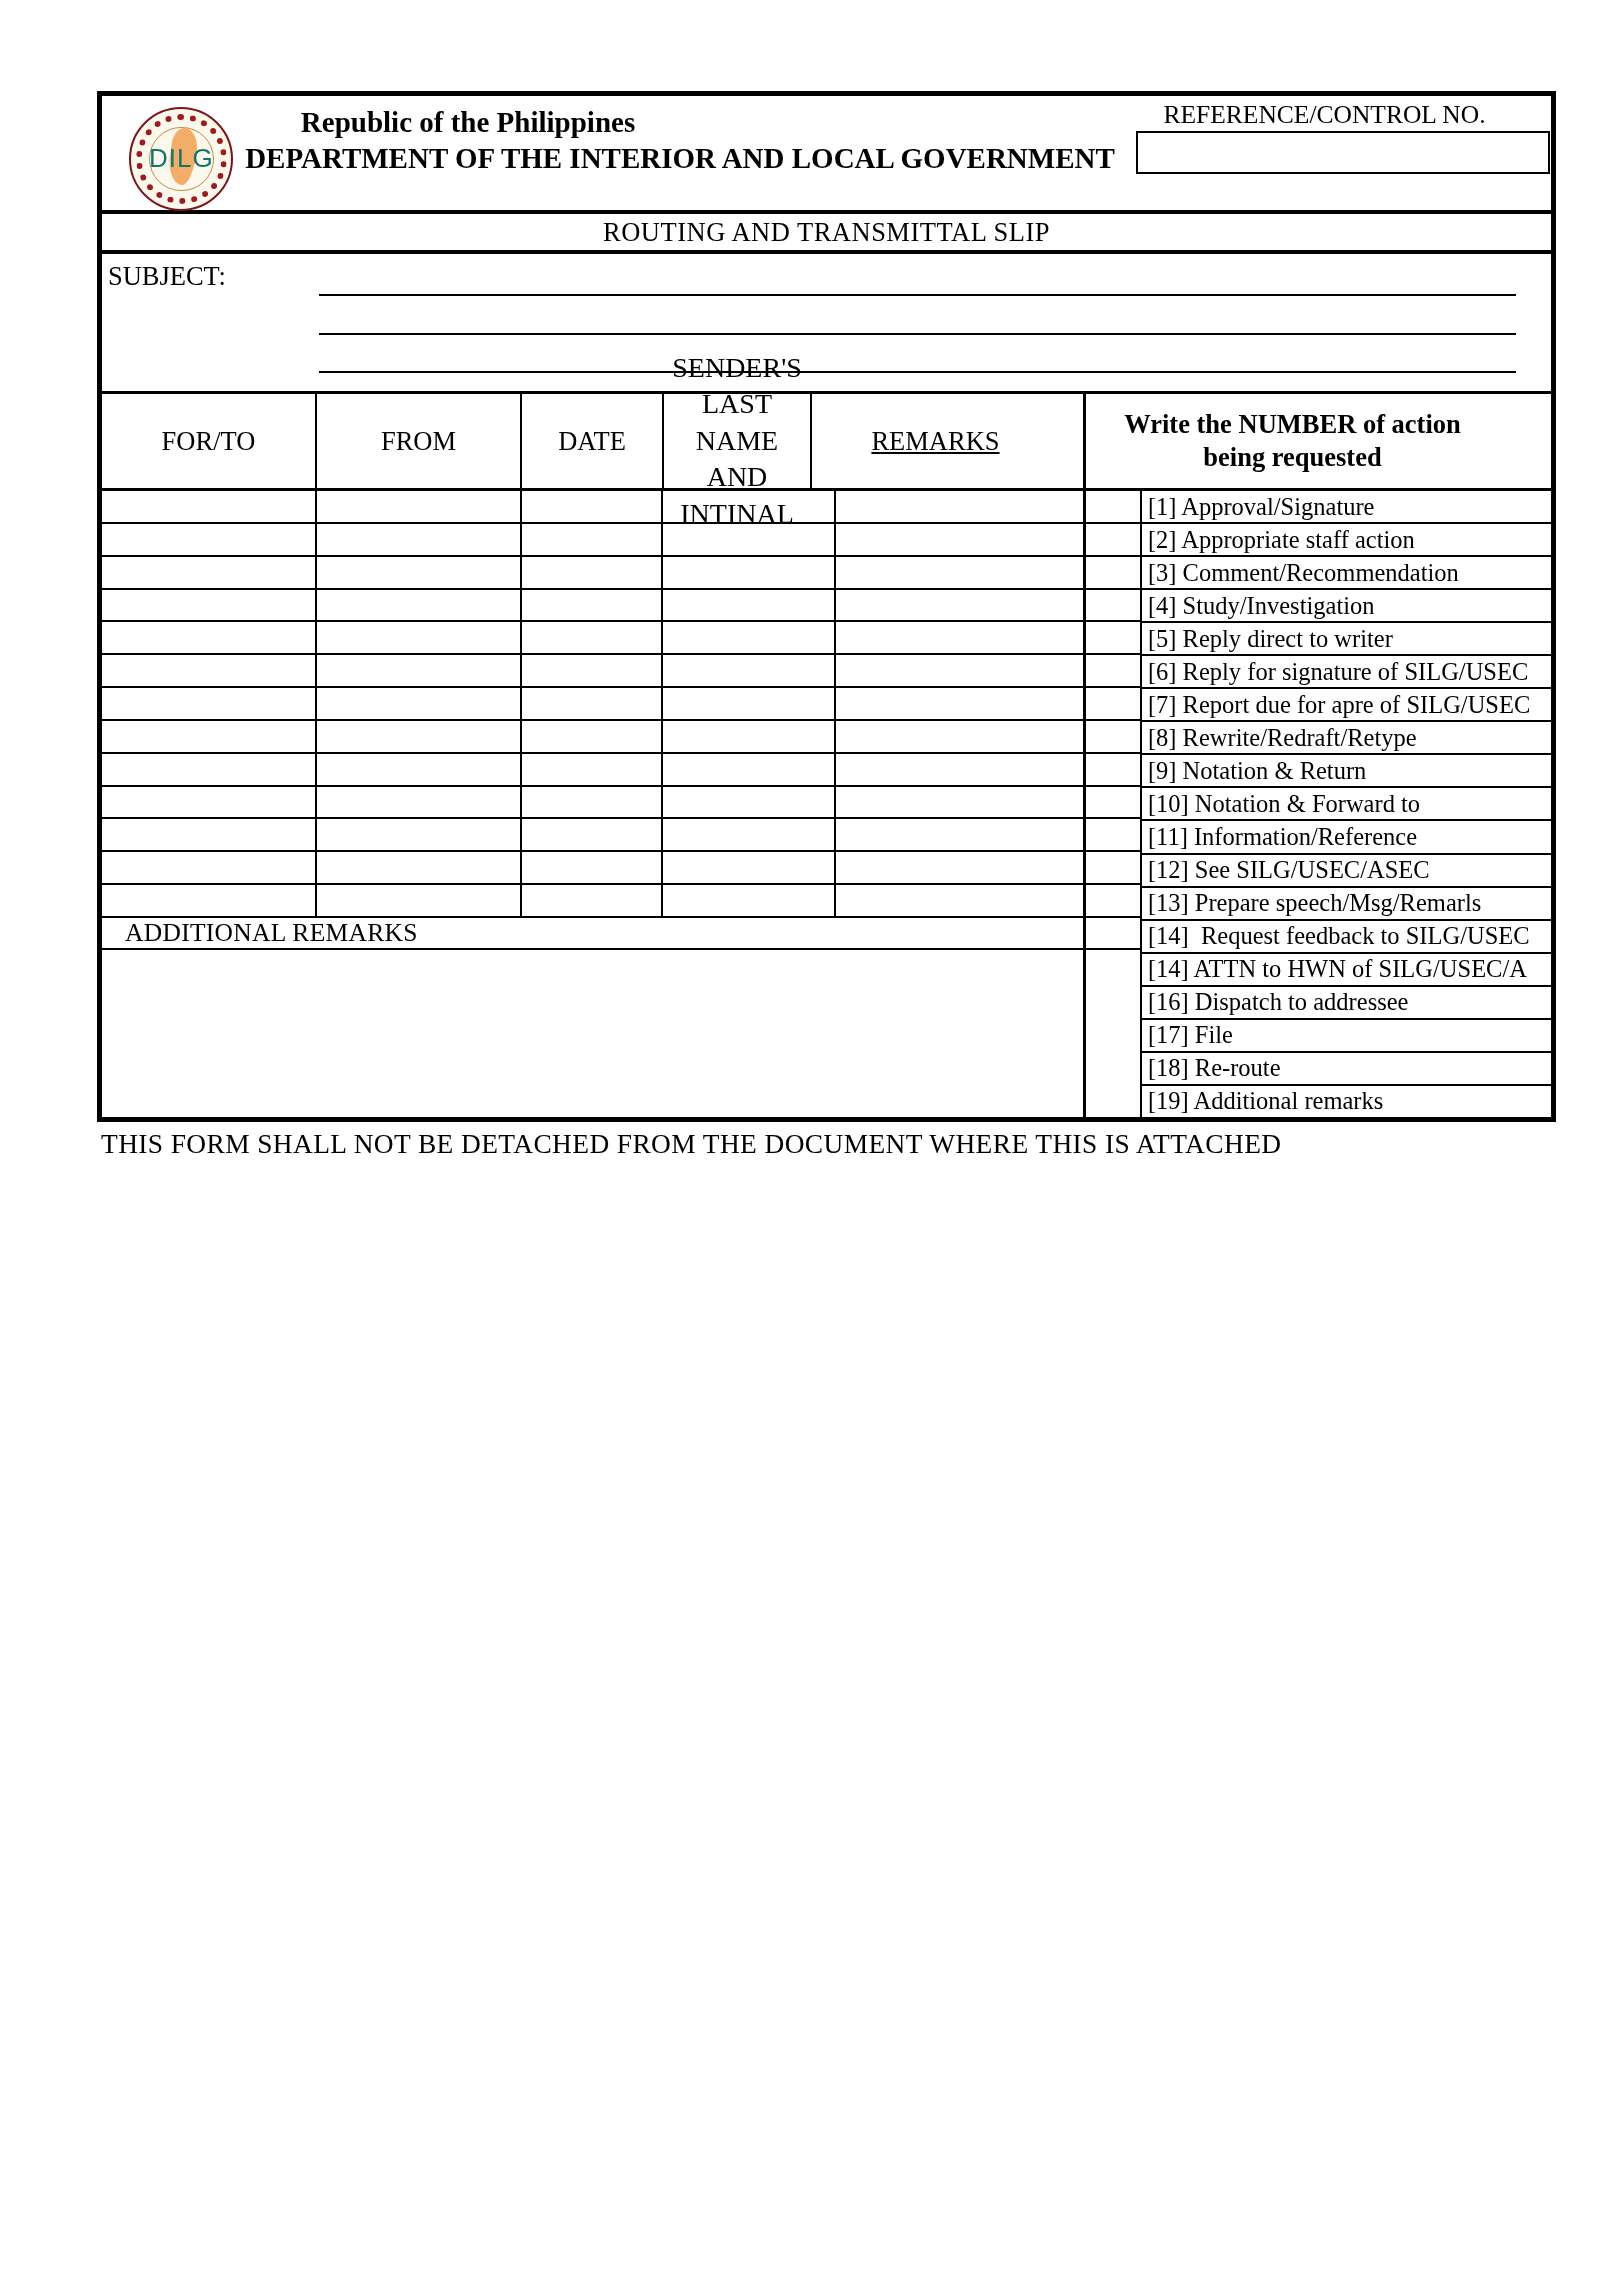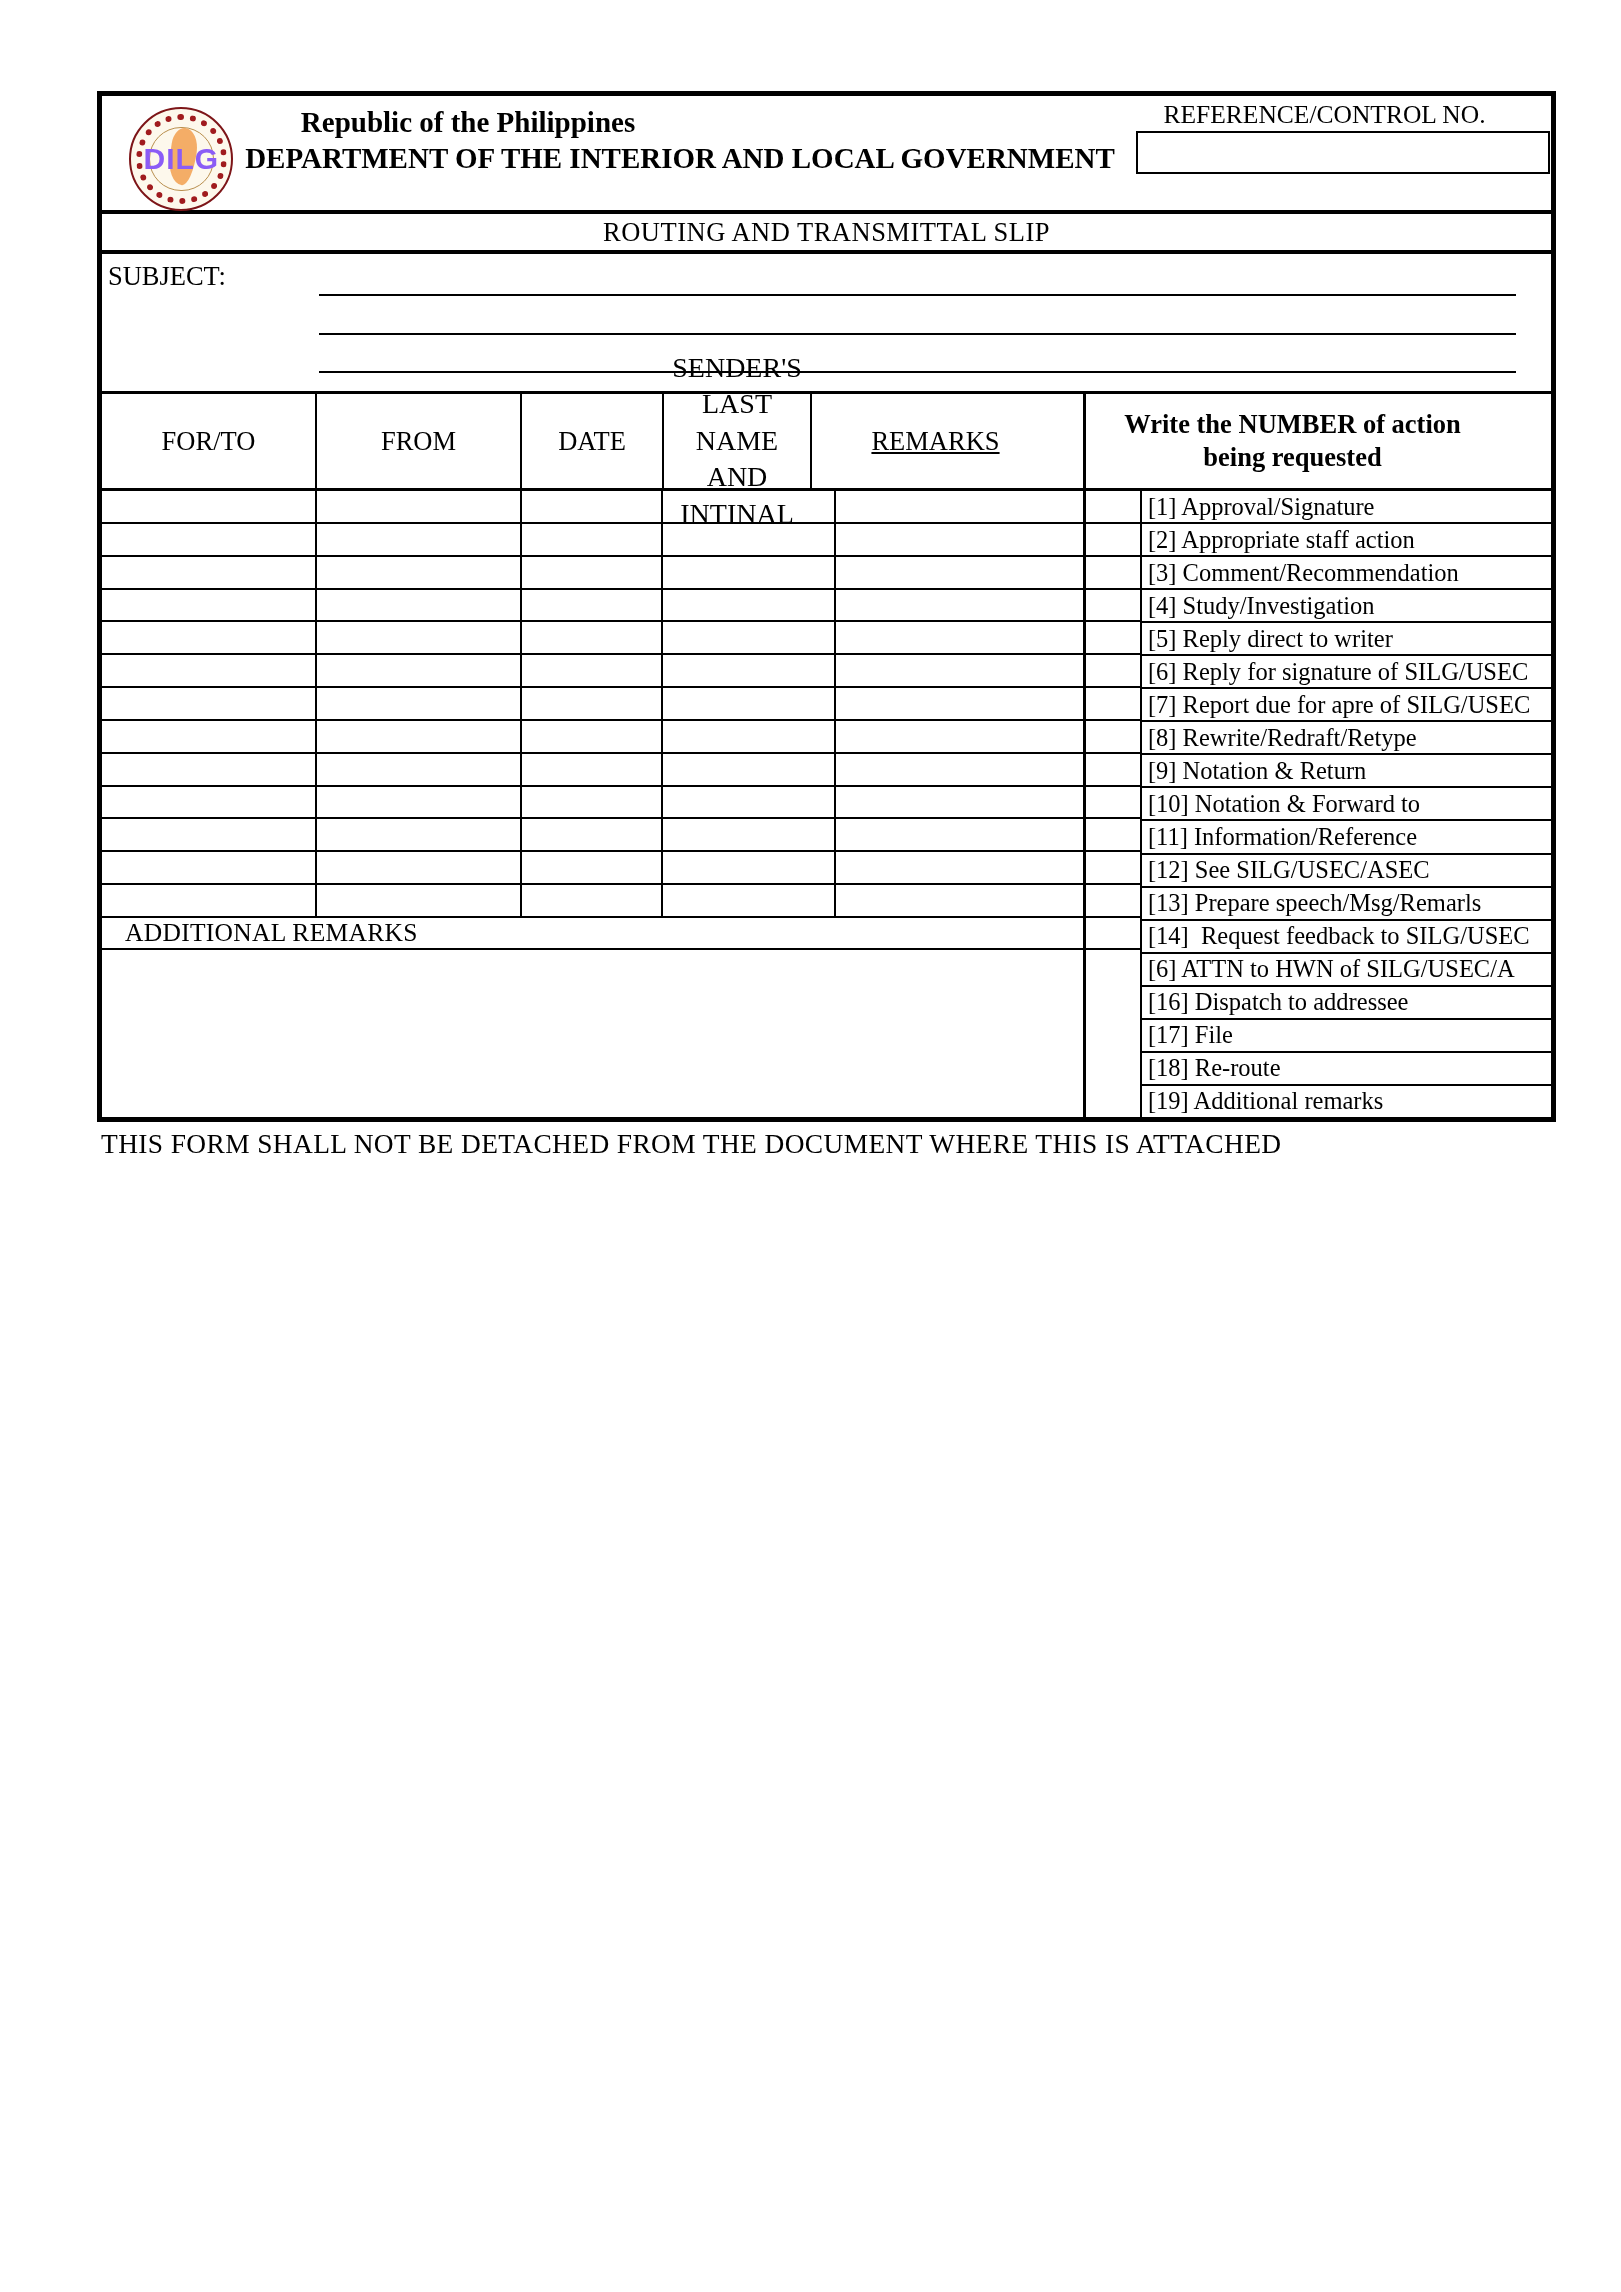--- a/index.html
+++ b/index.html
@@ -43,7 +43,7 @@
     position: absolute; inset: 0;
     display: flex; align-items: center; justify-content: center;
     font-family: "Liberation Sans", sans-serif;
-    font-weight: bold; font-size: 30px; letter-spacing: 1px; color: #8b5cf6;
+    font-weight: normal; font-size: 26px; letter-spacing: 1px; color: #0f766e;
   }
   .republic {
     position: absolute; left: 160px; top: 9.8px; width: 412px;

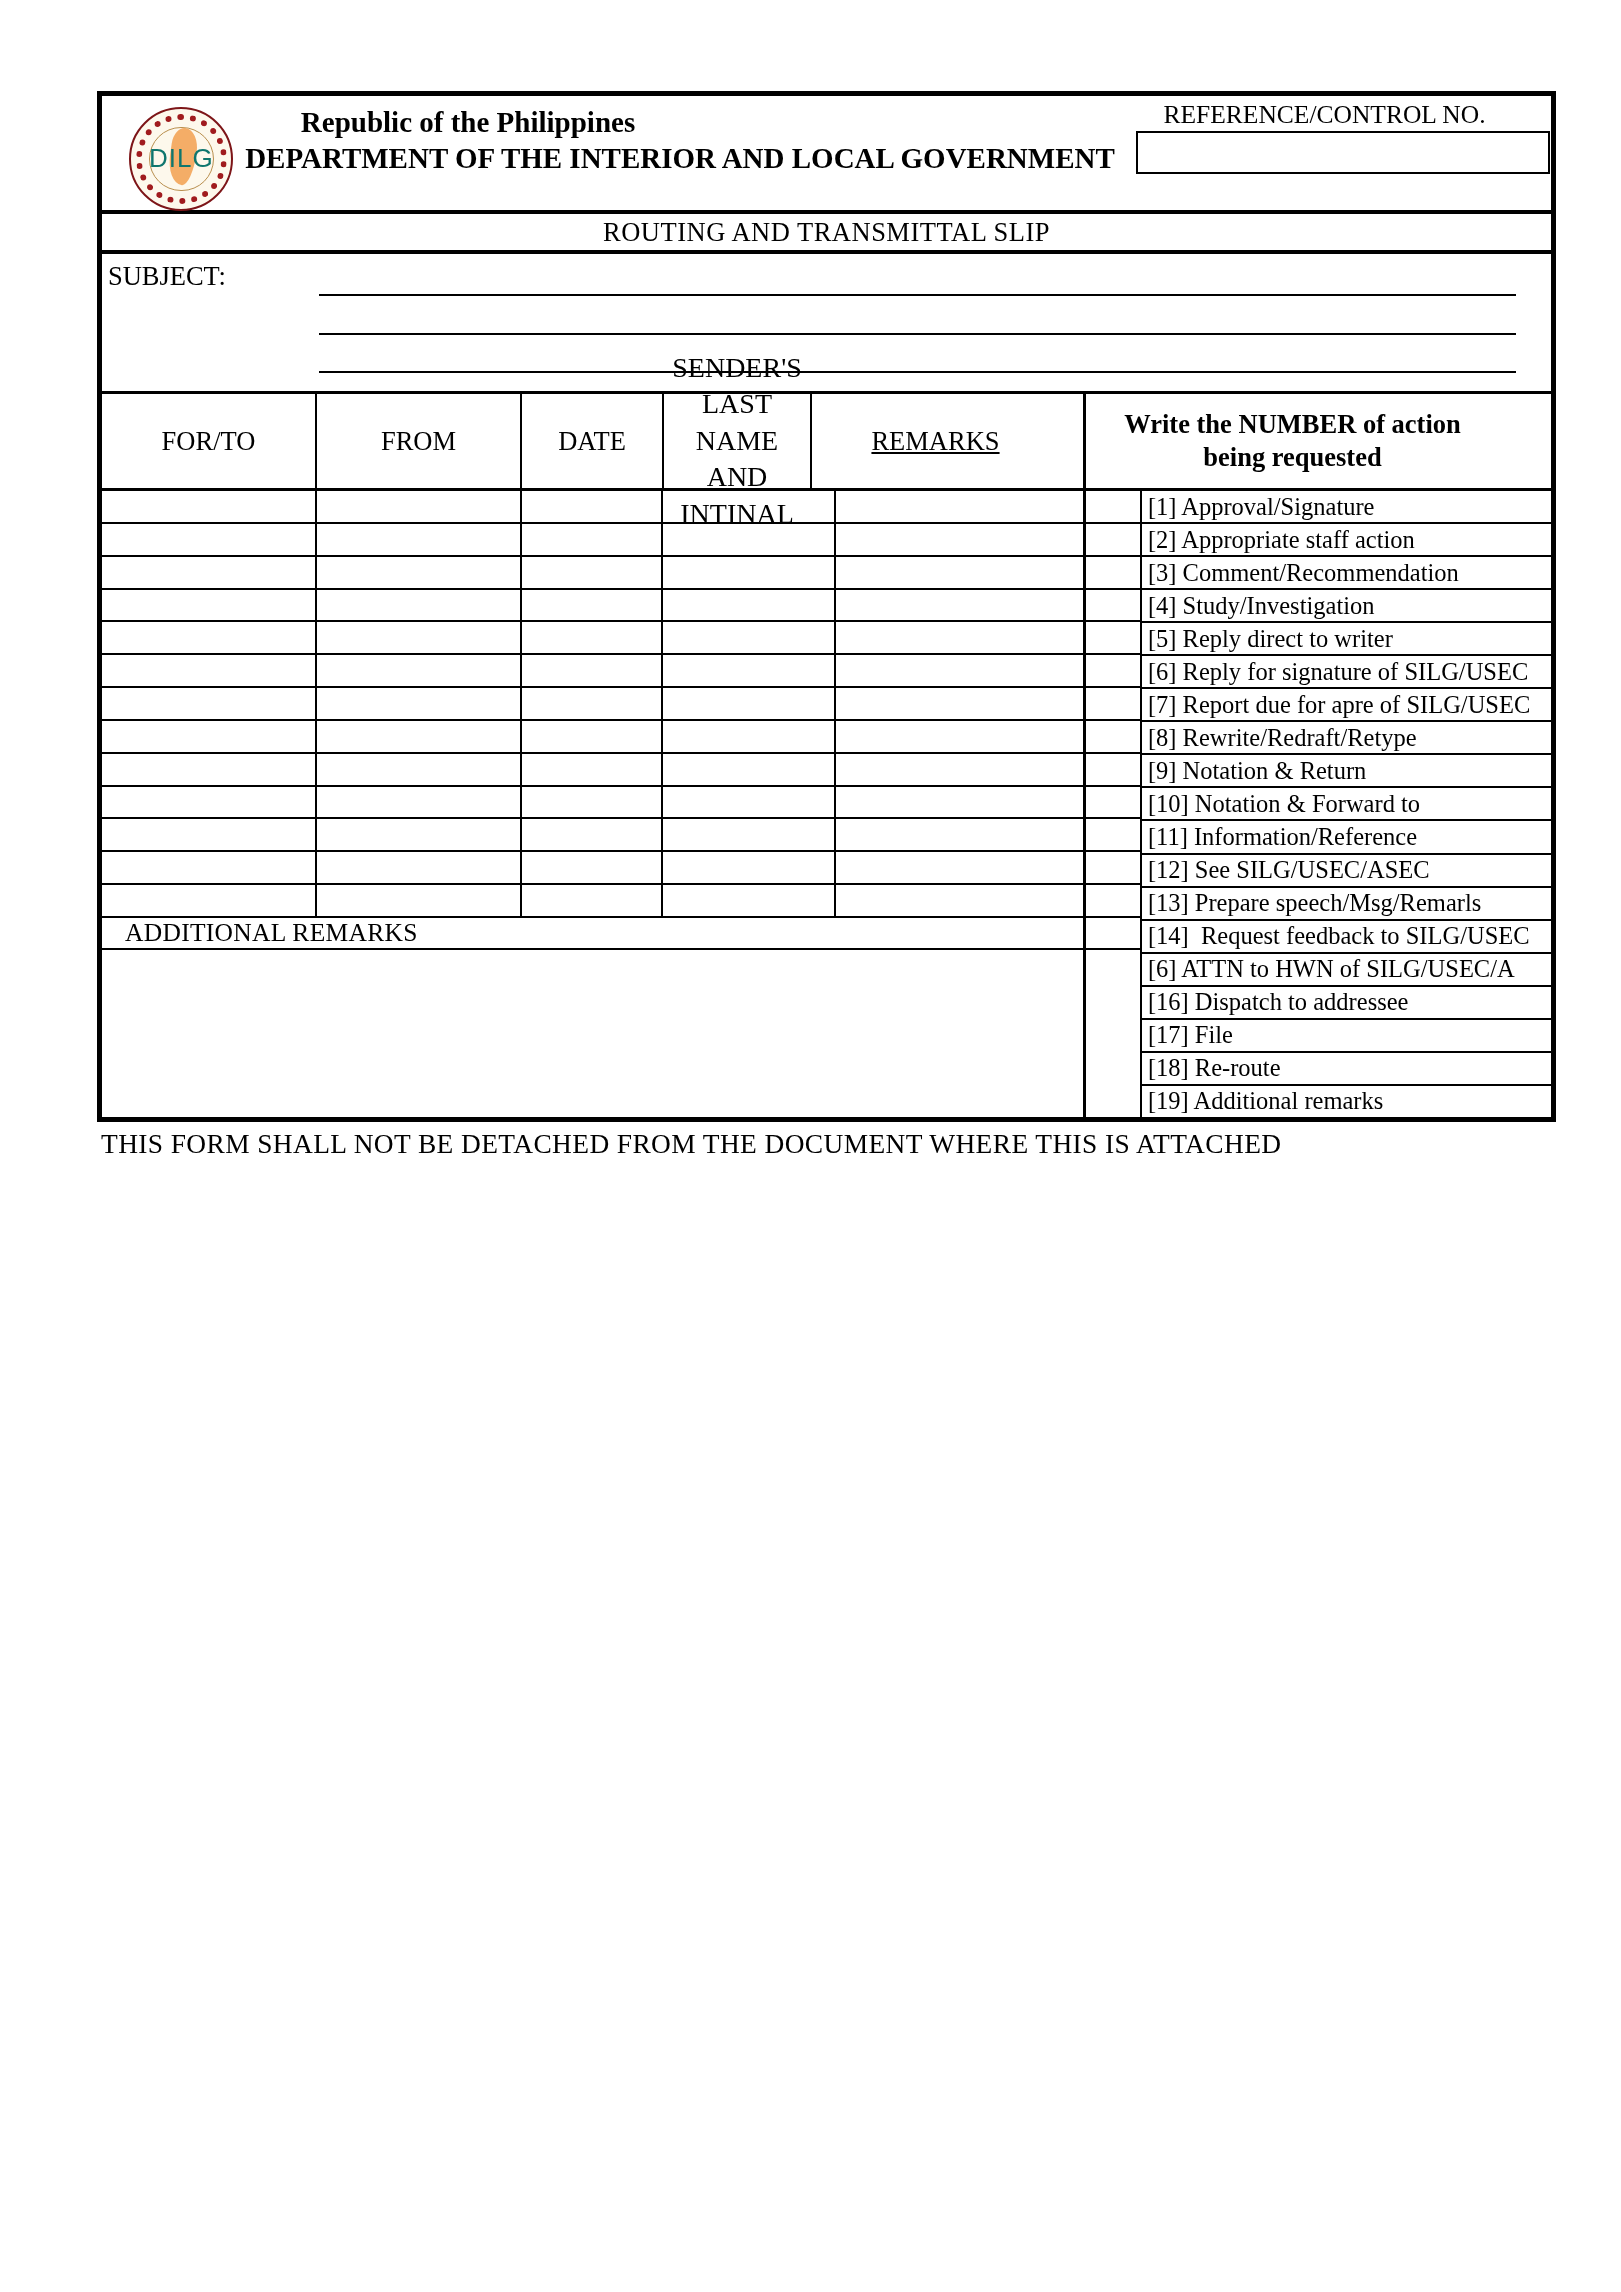--- a/index.html
+++ b/index.html
@@ -308,7 +308,7 @@
         <div class="action-row">[12] See SILG/USEC/ASEC</div>
         <div class="action-row">[13] Prepare speech/Msg/Remarls</div>
         <div class="action-row">[14]  Request feedback to SILG/USEC</div>
-        <div class="action-row">[6] ATTN to HWN of SILG/USEC/A</div>
+        <div class="action-row">[14] ATTN to HWN of SILG/USEC/A</div>
         <div class="action-row">[16] Dispatch to addressee</div>
         <div class="action-row">[17] File</div>
         <div class="action-row">[18] Re-route</div>

